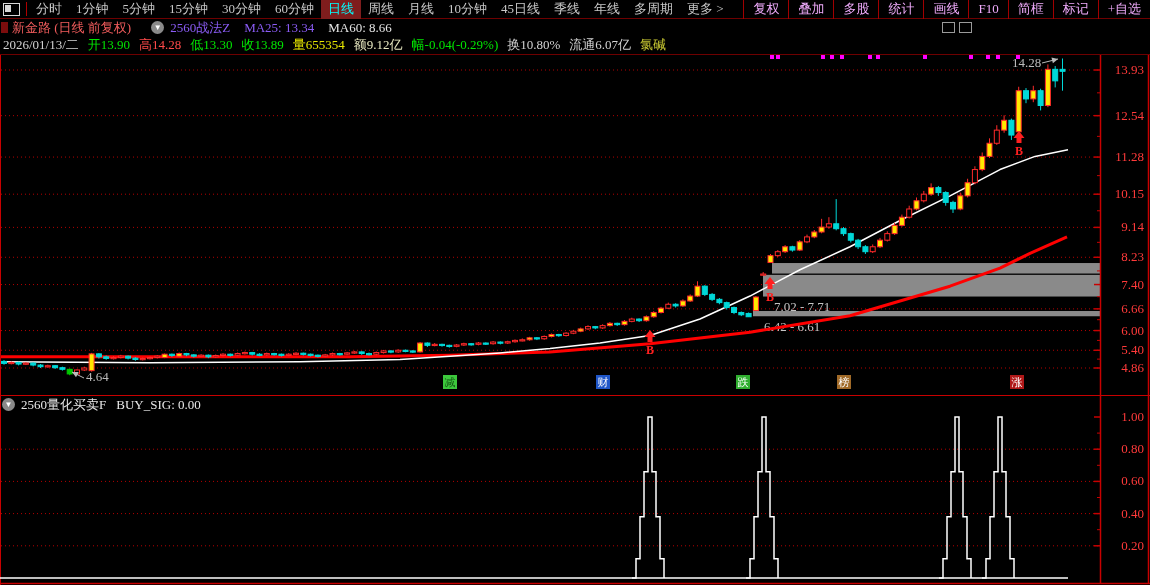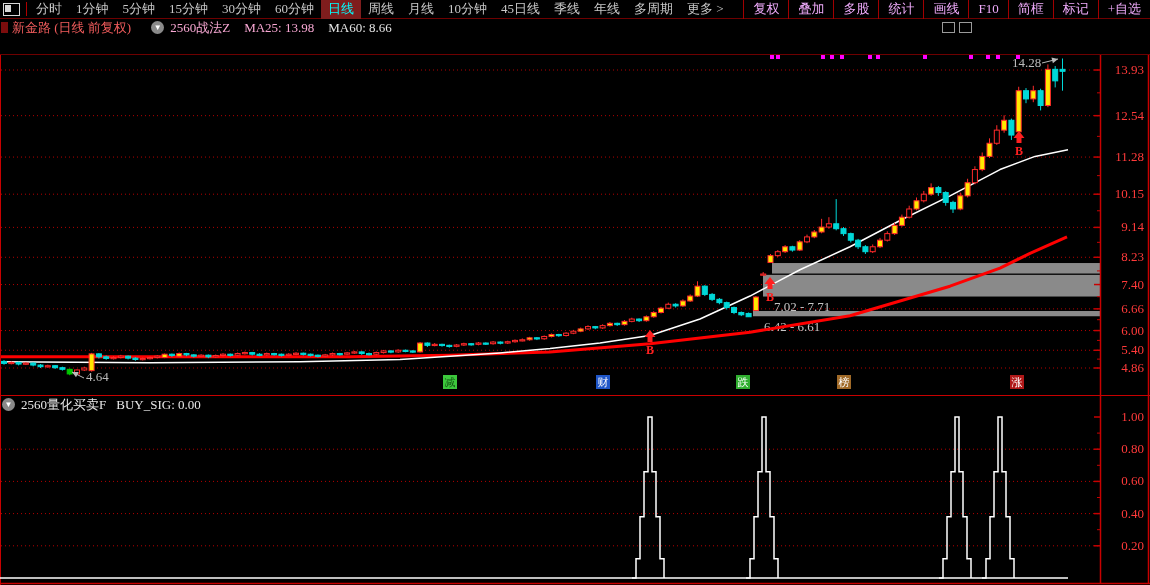--- a/index.html
+++ b/index.html
@@ -23,7 +23,7 @@
   .stock-title{color:#f25c5c;}
   .circ{display:inline-flex;align-items:center;justify-content:center;width:13px;height:13px;
         border-radius:50%;background:#8a8a8a;color:#fff;font-size:8px;line-height:1;margin:0 6px;}
-  .whitetxt{color:#f9a8d4;}
+  .whitetxt{color:#8b5cf6;}
   .redtxt{color:#e5e5e5;}
   .sp{margin-right:14px;}
   #row2-icons{margin-left:auto;margin-right:52px;display:flex;gap:4px;}

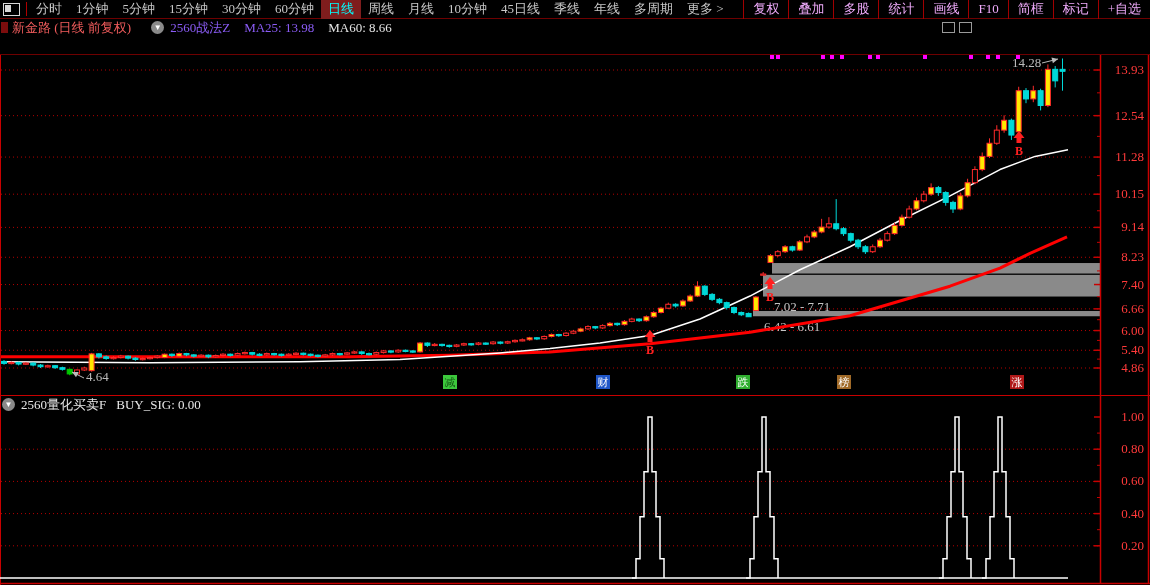--- a/index.html
+++ b/index.html
@@ -80,7 +80,7 @@
     <span class="stock-title sp"><span>新金路</span> <span>(日线 前复权)</span></span>
     <span class="circ">▼</span>
     <span class="whitetxt sp">2560战法Z</span>
-    <span class="whitetxt sp">MA25: 13.98</span>
+    <span class="whitetxt sp">MA25: 13.34</span>
     <span class="redtxt">MA60: 8.66</span>
     <div id="row2-icons">
       <div class="sq-ico"></div>

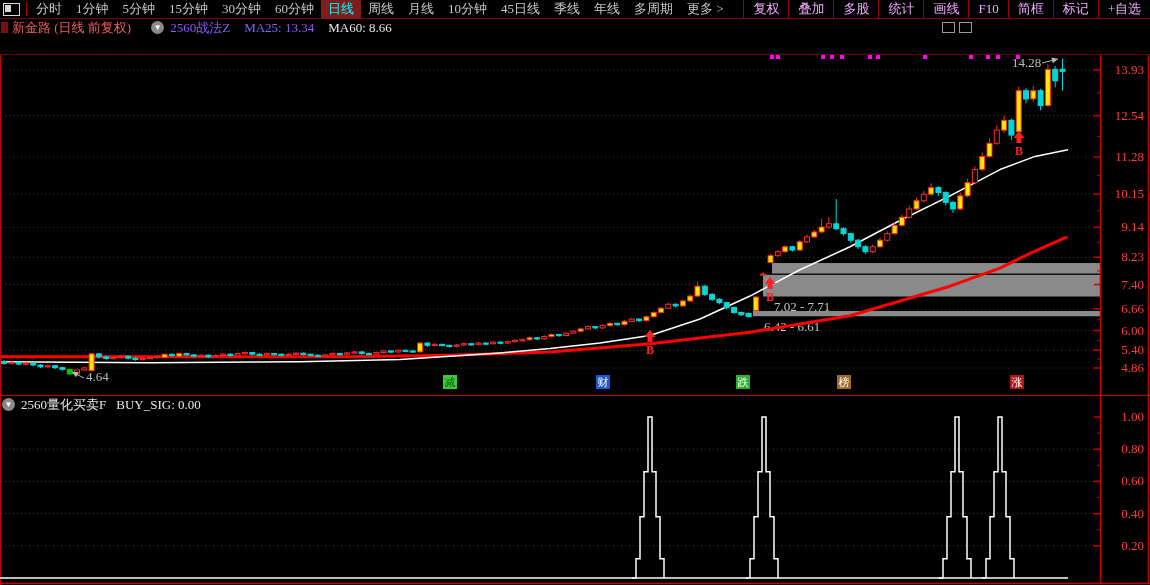--- a/index.html
+++ b/index.html
@@ -88,6 +88,19 @@
     </div>
   </div>
 
+  <div id="row3">
+      <span style="color: rgb(210, 210, 210);">2026/01/13/二</span>
+      <span style="color: rgb(0, 230, 0);">开13.90</span>
+      <span style="color: rgb(255, 74, 74);">高14.28</span>
+      <span style="color: rgb(0, 230, 0);">低13.30</span>
+      <span style="color: rgb(0, 230, 0);">收13.89</span>
+      <span style="color: rgb(232, 232, 0);">量655354</span>
+      <span style="color: rgb(234, 234, 194);">额9.12亿</span>
+      <span style="color: rgb(0, 230, 0);">幅-0.04(-0.29%)</span>
+      <span style="color: rgb(210, 210, 210);">换10.80%</span>
+      <span style="color: rgb(210, 210, 210);">流通6.07亿</span>
+      <span style="color: rgb(200, 200, 50);">氯碱</span>
+    </div>
 
   <svg id="main-svg" width="1150" height="531">
       <g>

